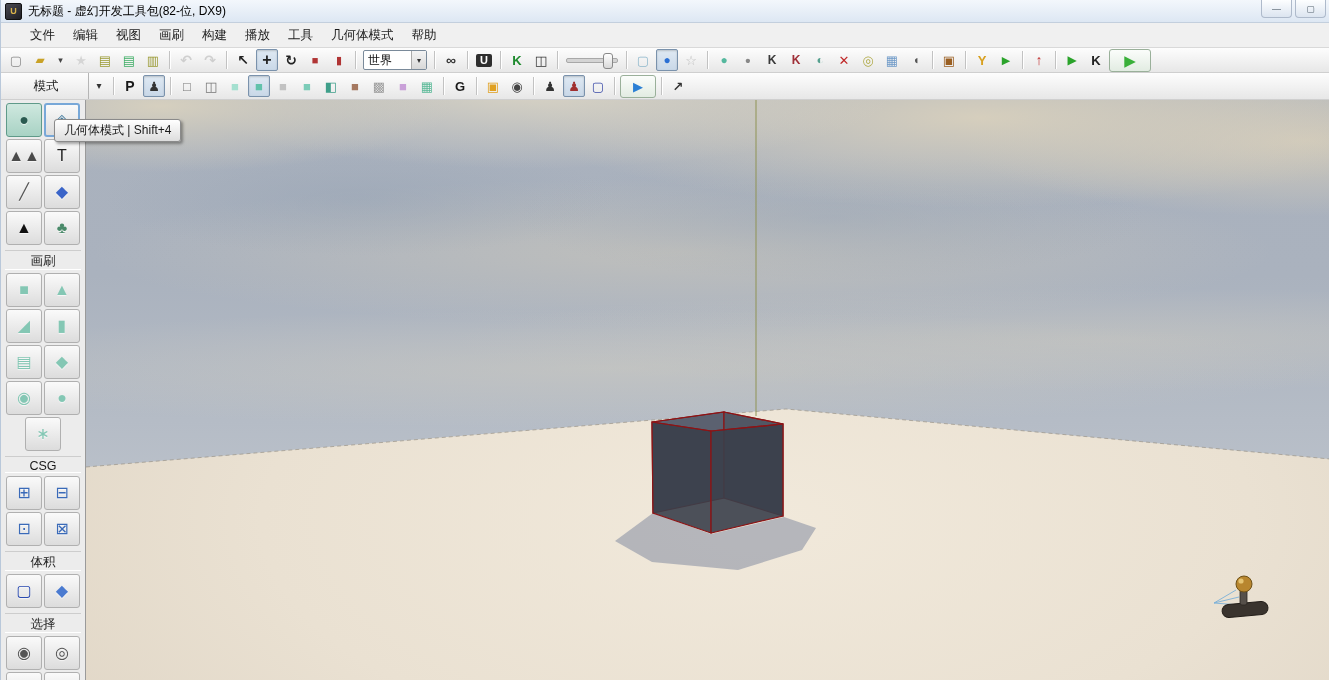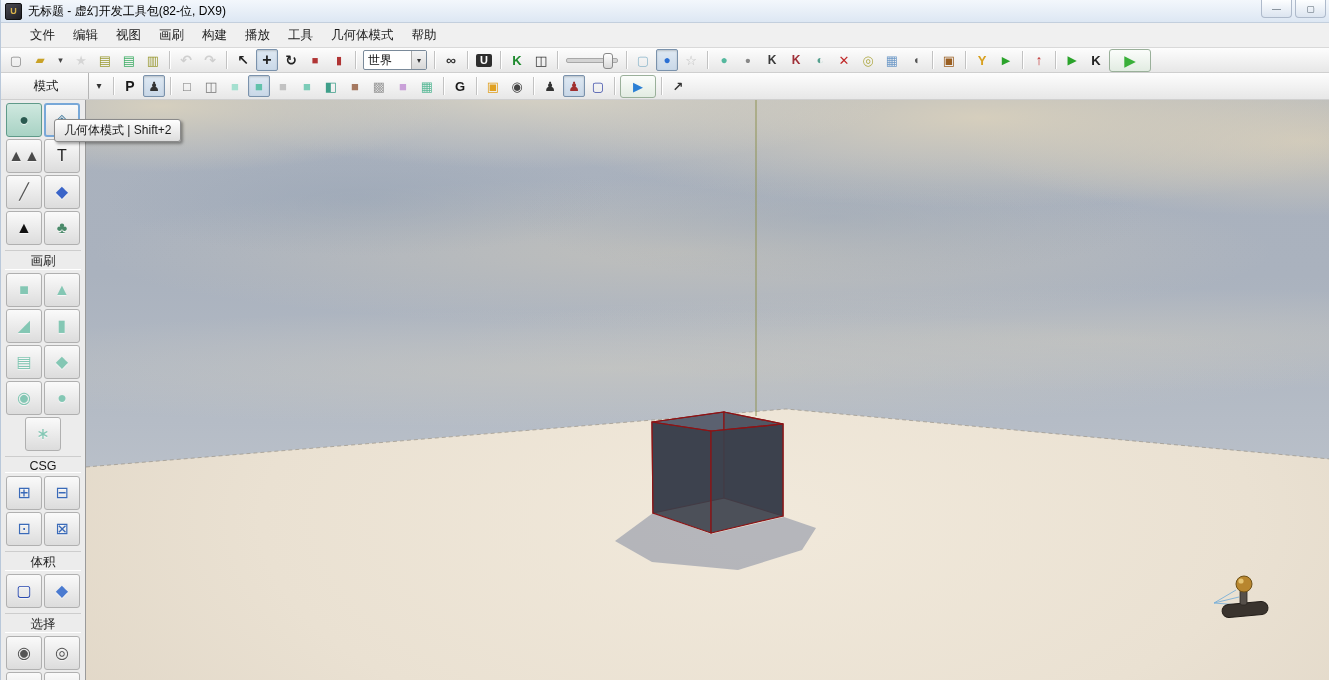--- a/index.html
+++ b/index.html
@@ -448,7 +448,7 @@
     </div>
   </div>
 
-  <div class="tooltip">几何体模式 | Shift+2</div>
+  <div class="tooltip">几何体模式 | Shift+4</div>
 </div>
 
 </body></html>

